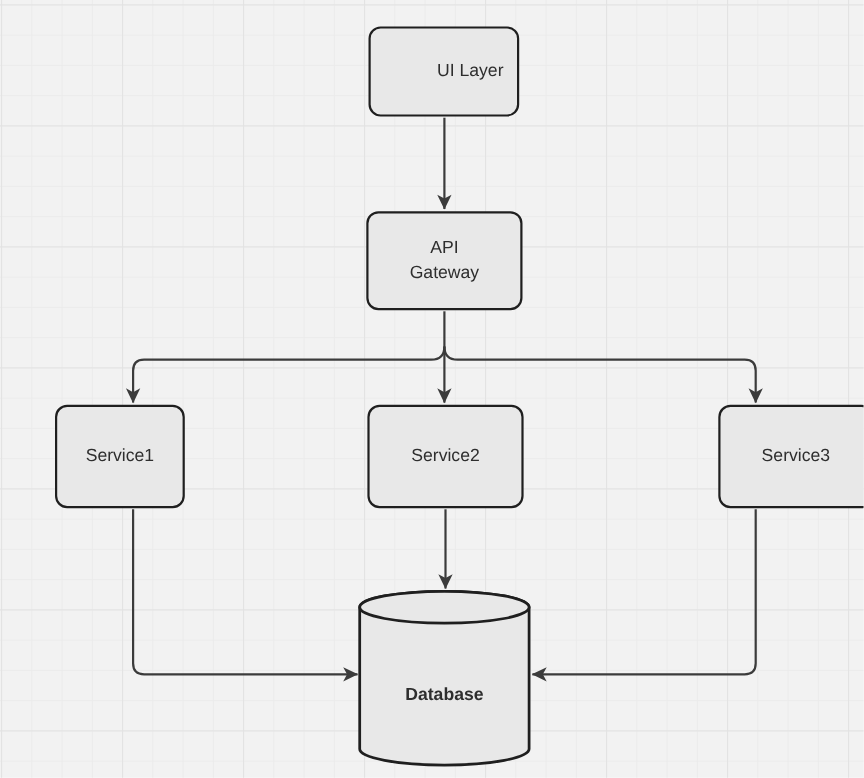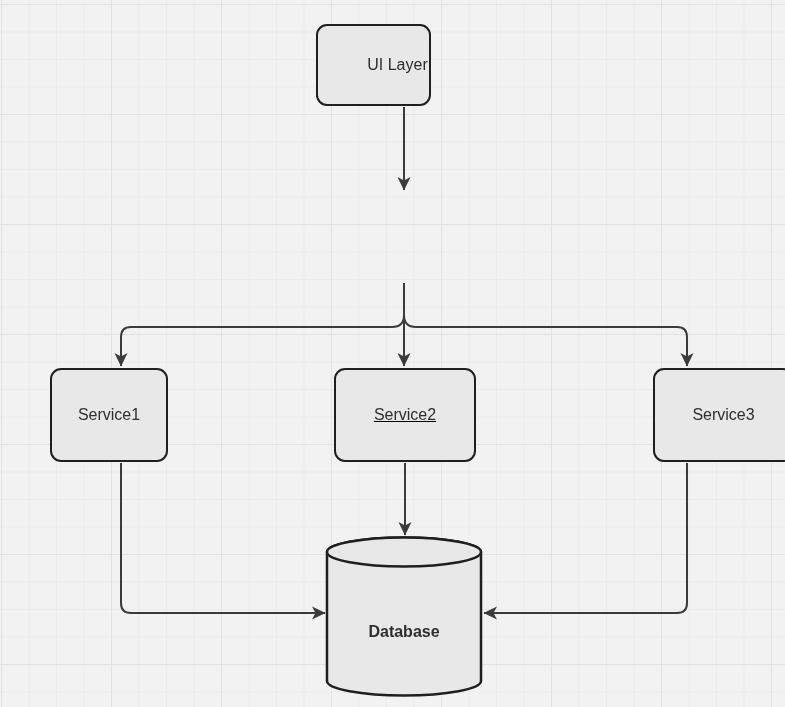--- a/index.html
+++ b/index.html
@@ -53,7 +53,7 @@
     text-align: center;
     white-space: pre-line;
   }
-  .n-ui  { left: 316px; top: 24px;  width: 115px; height: 82px; padding-left: 48px; }
+  .n-ui  { left: 335px; top: 24px;  width: 137px; height: 82px; padding-left: 48px; }
   .n-api { left: 333px; top: 192px; width: 142px; height: 90px; }
   .n-s1  { left: 50px;  top: 368px; width: 118px; height: 94px; }
   .n-s2  { left: 334px; top: 368px; width: 142px; height: 94px; text-decoration: underline; }

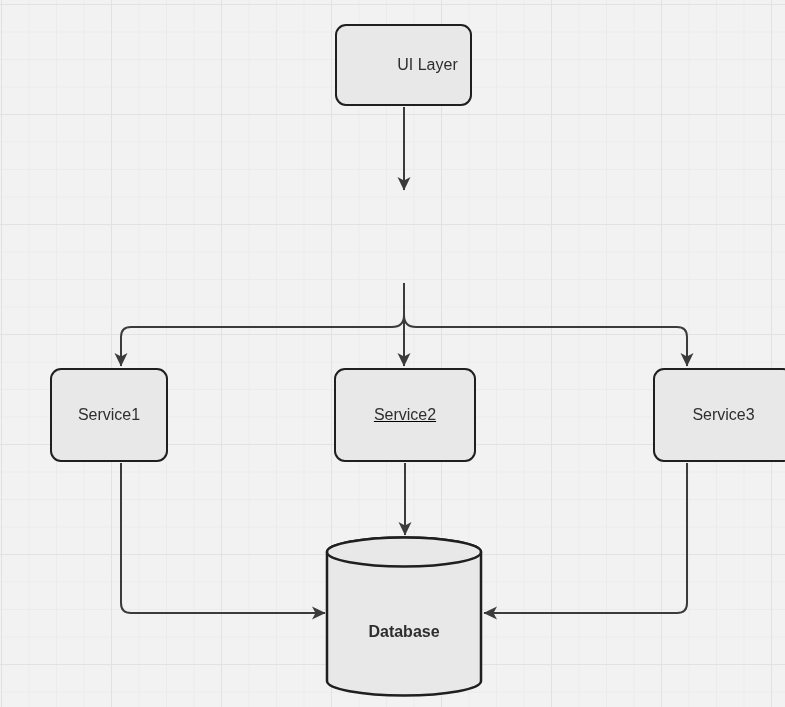--- a/index.html
+++ b/index.html
@@ -102,6 +102,10 @@
     <span class="label">UI Layer</span>
   </div>
 
+  <div class="node n-api">
+    <span class="label">API
+Gateway</span>
+  </div>
 
   <div class="node n-s1">
     <span class="label">Service1</span>

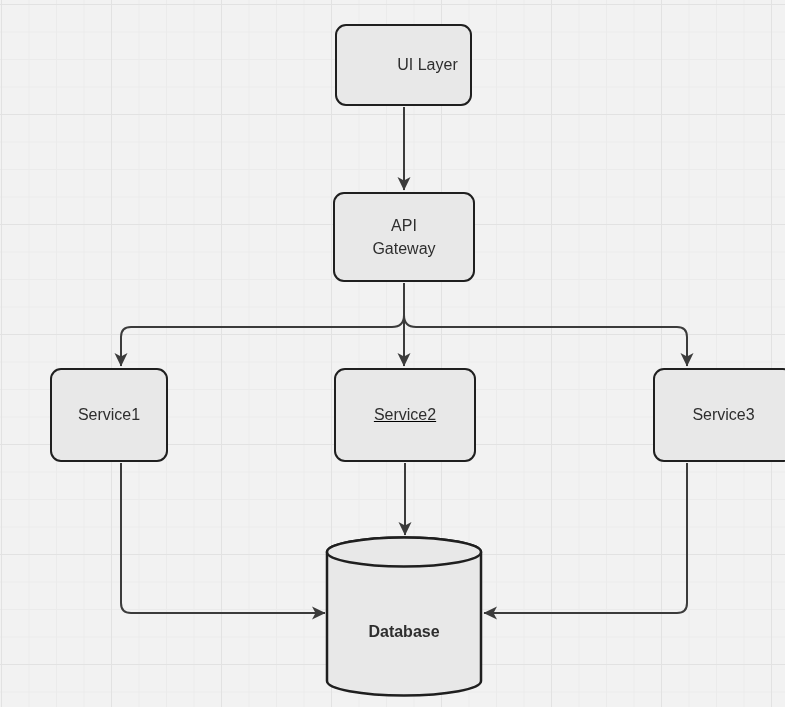--- a/index.html
+++ b/index.html
@@ -56,7 +56,7 @@
   .n-ui  { left: 335px; top: 24px;  width: 137px; height: 82px; padding-left: 48px; }
   .n-api { left: 333px; top: 192px; width: 142px; height: 90px; }
   .n-s1  { left: 50px;  top: 368px; width: 118px; height: 94px; }
-  .n-s2  { left: 334px; top: 368px; width: 142px; height: 94px; text-decoration: underline; }
+  .n-s2  { left: 334px; top: 368px; width: 142px; height: 94px; }
   .n-s3  { left: 653px; top: 368px; width: 141px; height: 94px; }
   .db-label {
     position: absolute;

